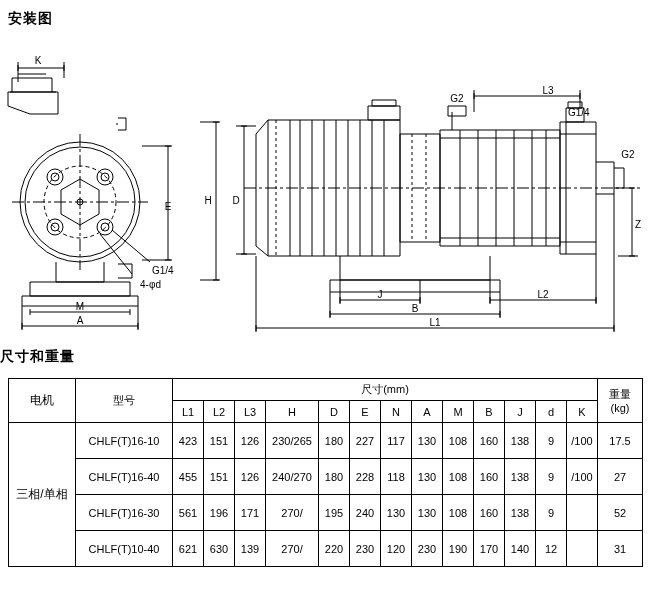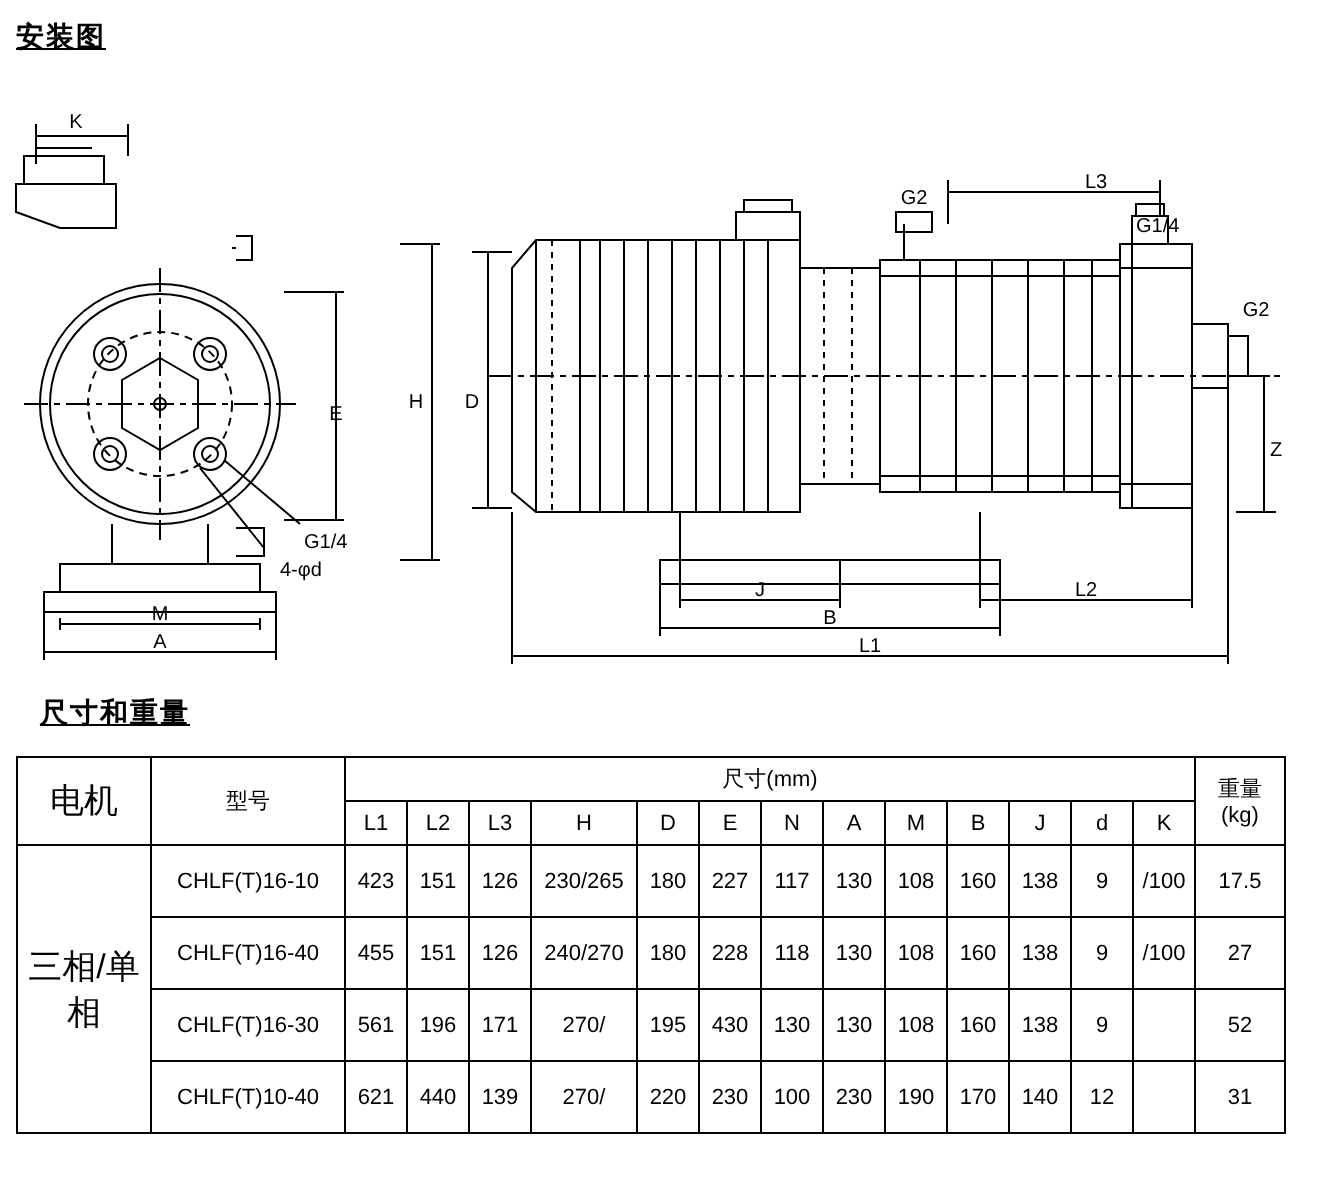--- a/index.html
+++ b/index.html
@@ -15,7 +15,6 @@
     font-size:14px;
     font-weight:bold;
     letter-spacing:1px;
-    text-decoration:underline;
   }
   #h-install{position:absolute;left:8px;top:10px;}
   #h-dims{position:absolute;left:20px;top:348px;}

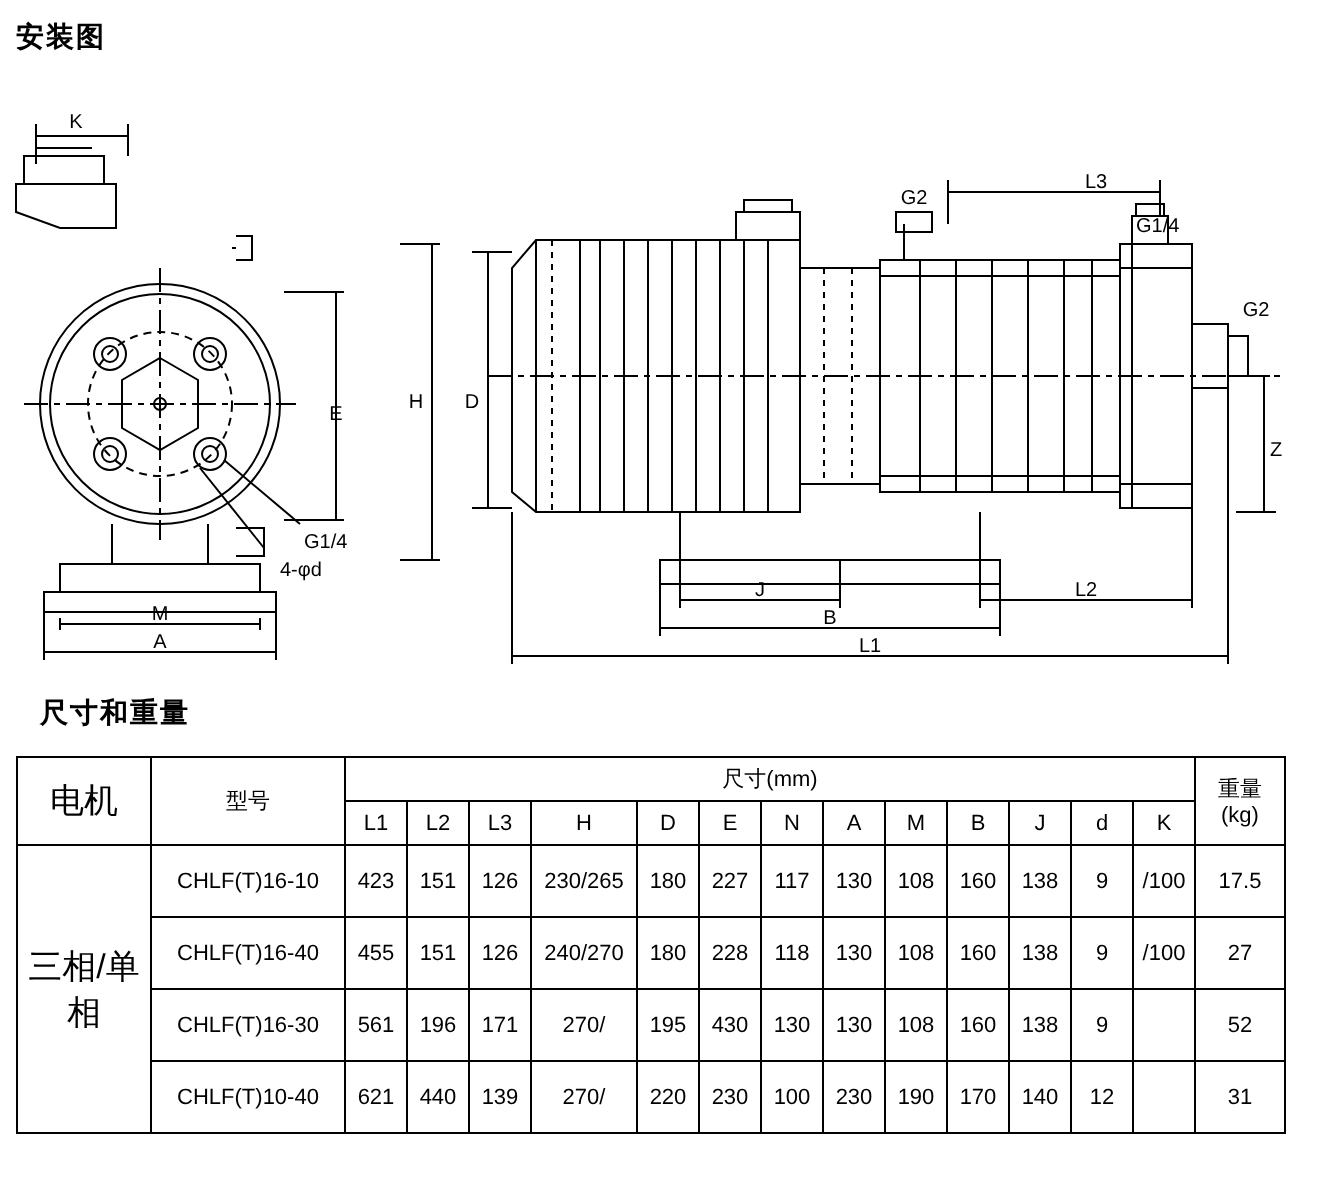--- a/index.html
+++ b/index.html
@@ -17,7 +17,7 @@
     letter-spacing:1px;
   }
   #h-install{position:absolute;left:8px;top:10px;}
-  #h-dims{position:absolute;left:20px;top:348px;}
+  #h-dims{position:absolute;left:0;top:348px;}
 
   #drawing{position:absolute;left:0;top:34px;width:659px;height:300px;}
 

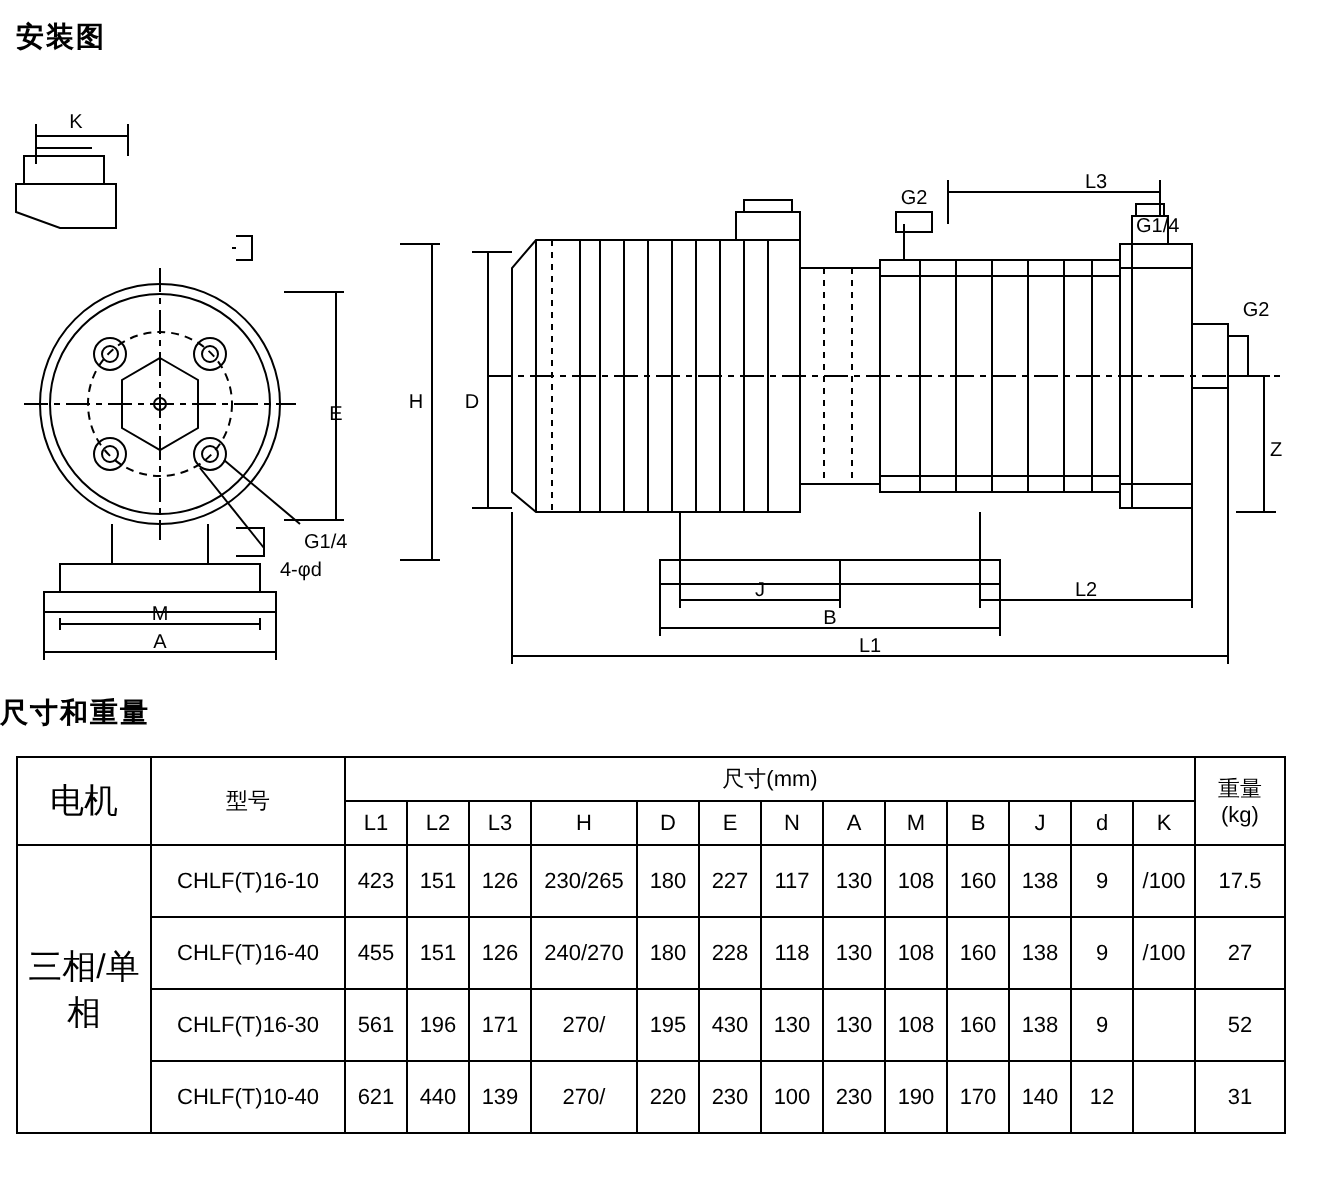--- a/index.html
+++ b/index.html
@@ -37,7 +37,7 @@
   .rowh{height:36px;}
   .hdr-main{height:22px;}
   .hdr-sub{height:22px;}
-  .c-motor{width:66px;font-size:17px;}
+  .c-motor{width:66px;font-size:12px;}
   .c-model{width:96px;font-size:11px;}
   .c-num{width:30px;}
   .c-wide{width:52px;}

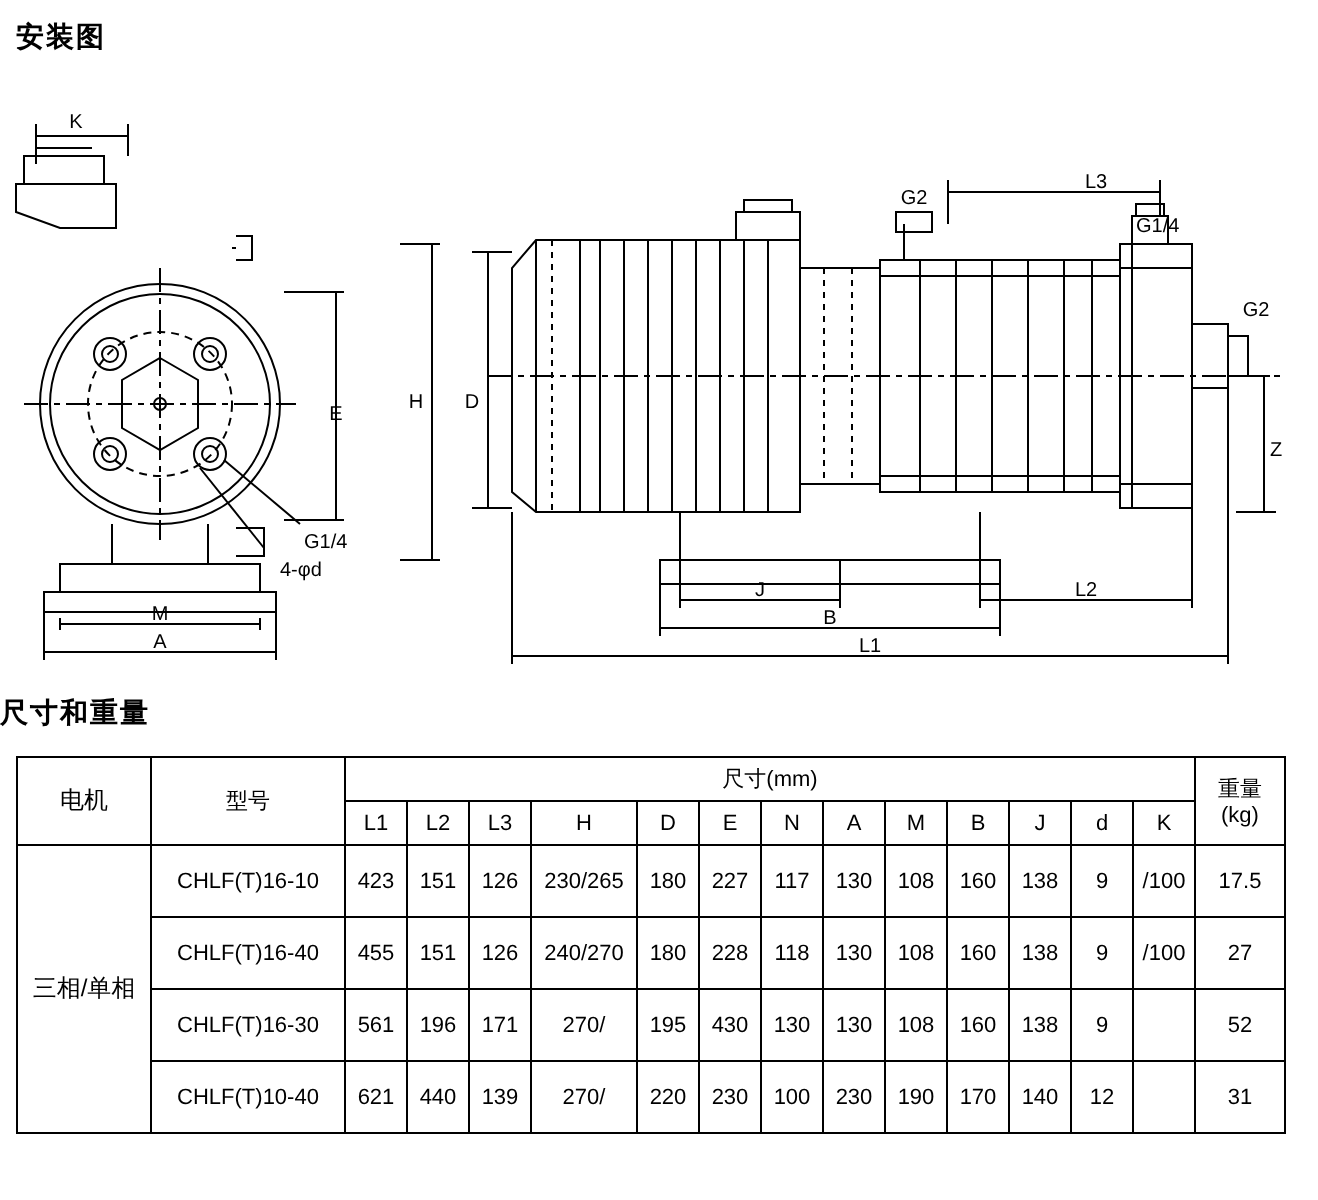--- a/index.html
+++ b/index.html
@@ -292,7 +292,7 @@
       <td>171</td>
       <td>270/</td>
       <td>195</td>
-      <td>430</td>
+      <td>240</td>
       <td>130</td>
       <td>130</td>
       <td>108</td>

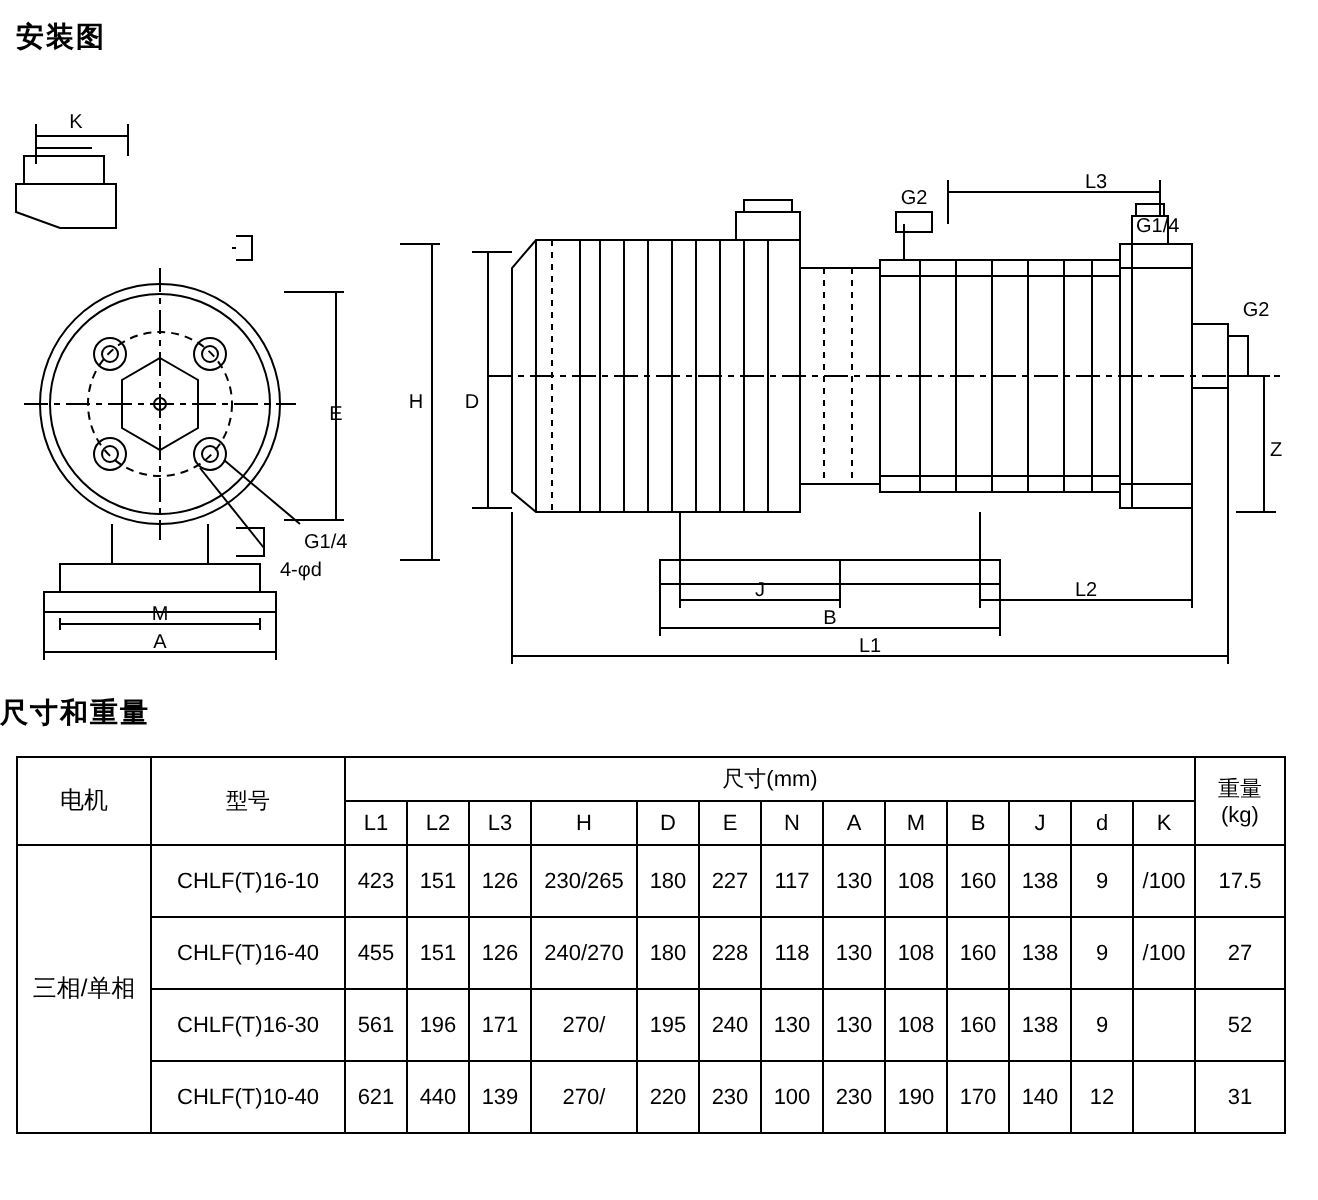--- a/index.html
+++ b/index.html
@@ -306,7 +306,7 @@
     <tr class="rowh">
       <td class="c-model">CHLF(T)10-40</td>
       <td>621</td>
-      <td>440</td>
+      <td>630</td>
       <td>139</td>
       <td>270/</td>
       <td>220</td>

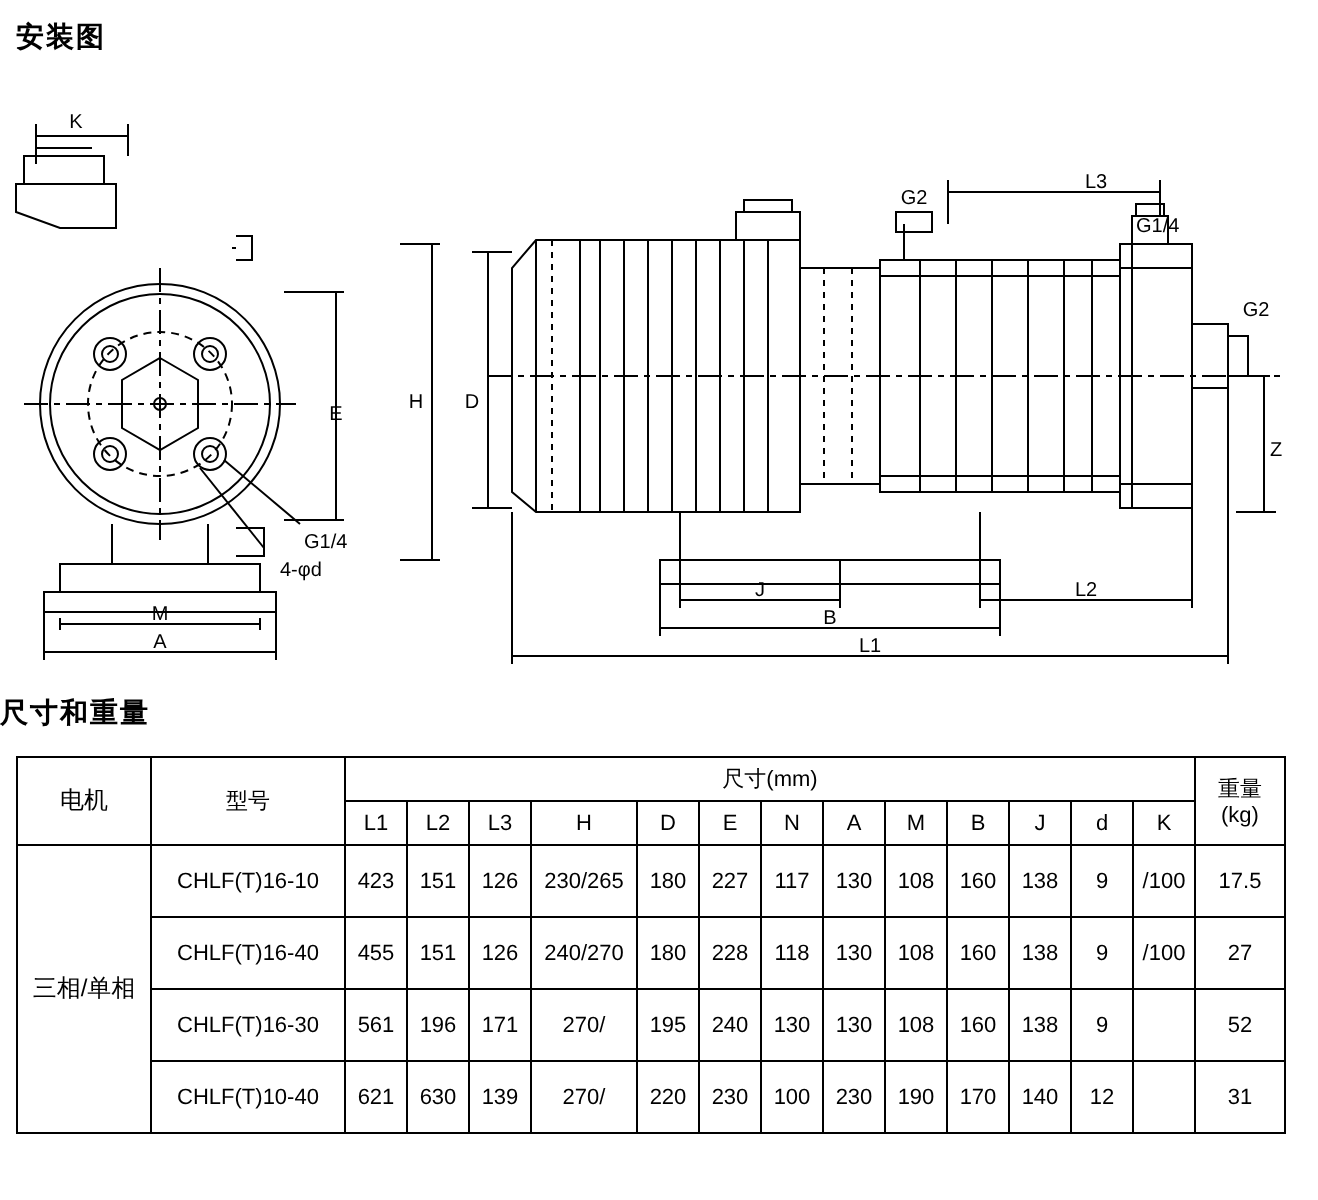--- a/index.html
+++ b/index.html
@@ -311,7 +311,7 @@
       <td>270/</td>
       <td>220</td>
       <td>230</td>
-      <td>100</td>
+      <td>120</td>
       <td>230</td>
       <td>190</td>
       <td>170</td>

